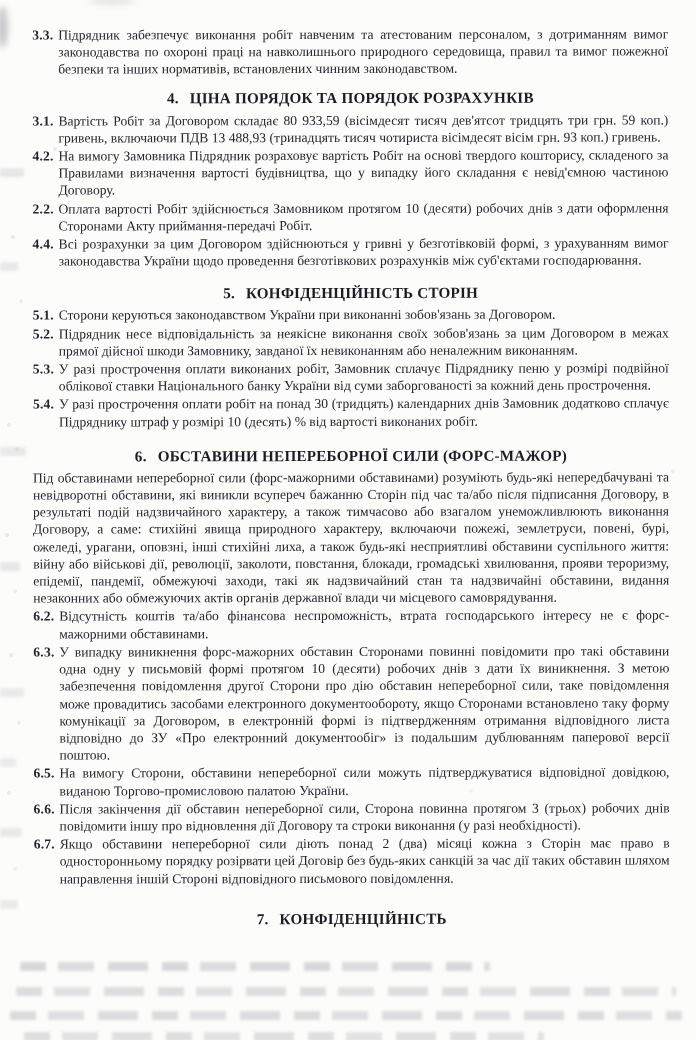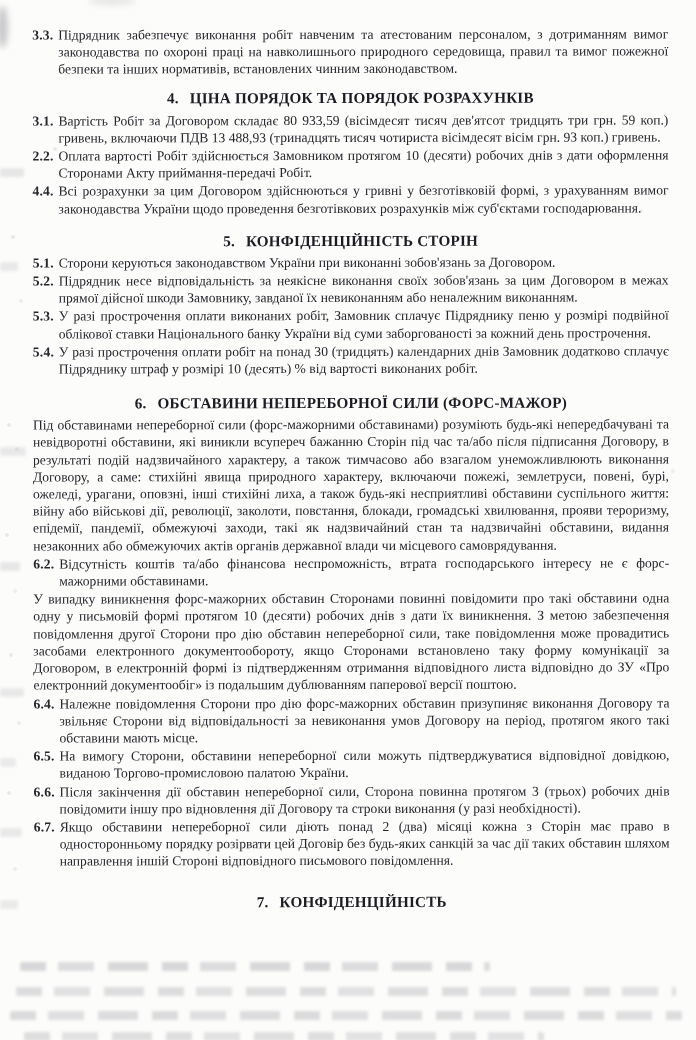--- a/index.html
+++ b/index.html
@@ -115,6 +115,10 @@
       <span class="txt">Вартість Робіт за Договором складає 80 933,59 (вісімдесят тисяч  дев'ятсот тридцять три грн. 59 коп.) гривень, включаючи ПДВ 13 488,93 (тринадцять тисяч чотириста вісімдесят вісім грн. 93 коп.) гривень.</span>
     </div>
     <div class="clause">
+      <span class="num">4.2.</span>
+      <span class="txt">На вимогу Замовника Підрядник розраховує вартість Робіт на основі твердого кошторису, складеного за Правилами визначення вартості будівництва, що у випадку його складання є невід'ємною частиною Договору.</span>
+    </div>
+    <div class="clause">
       <span class="num">2.2.</span>
       <span class="txt">Оплата вартості Робіт здійснюється Замовником протягом 10 (десяти) робочих днів з дати оформлення Сторонами Акту приймання-передачі Робіт.</span>
     </div>

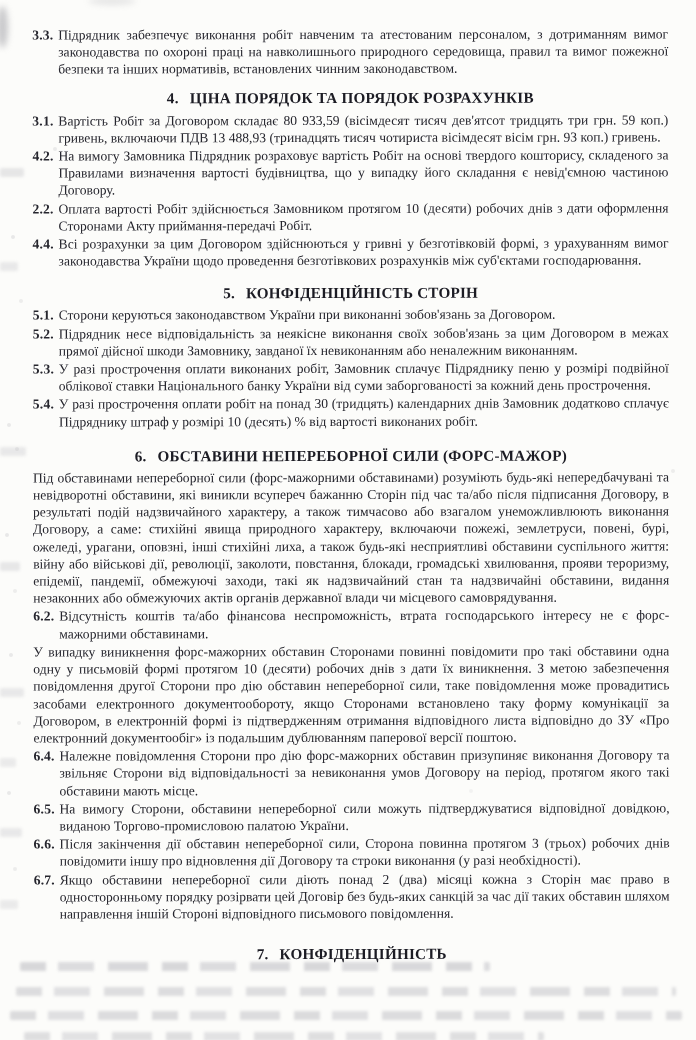--- a/index.html
+++ b/index.html
@@ -162,6 +162,7 @@
       <span class="txt">Відсутність коштів та/або фінансова неспроможність, втрата господарського інтересу не є форс-мажорними обставинами.</span>
     </div>
     <div class="clause">
+      <span class="num">6.3.</span>
       <span class="txt">У випадку виникнення форс-мажорних обставин Сторонами повинні повідомити про такі обставини одна одну у письмовій формі протягом 10 (десяти) робочих днів з дати їх виникнення. З метою забезпечення повідомлення другої Сторони про дію обставин непереборної сили, таке повідомлення може провадитись засобами електронного документообороту, якщо Сторонами встановлено таку форму комунікації за Договором, в електронній формі із підтвердженням отримання відповідного листа відповідно до ЗУ «Про електронний документообіг» із подальшим дублюванням паперової версії поштою.</span>
     </div>
     <div class="clause">

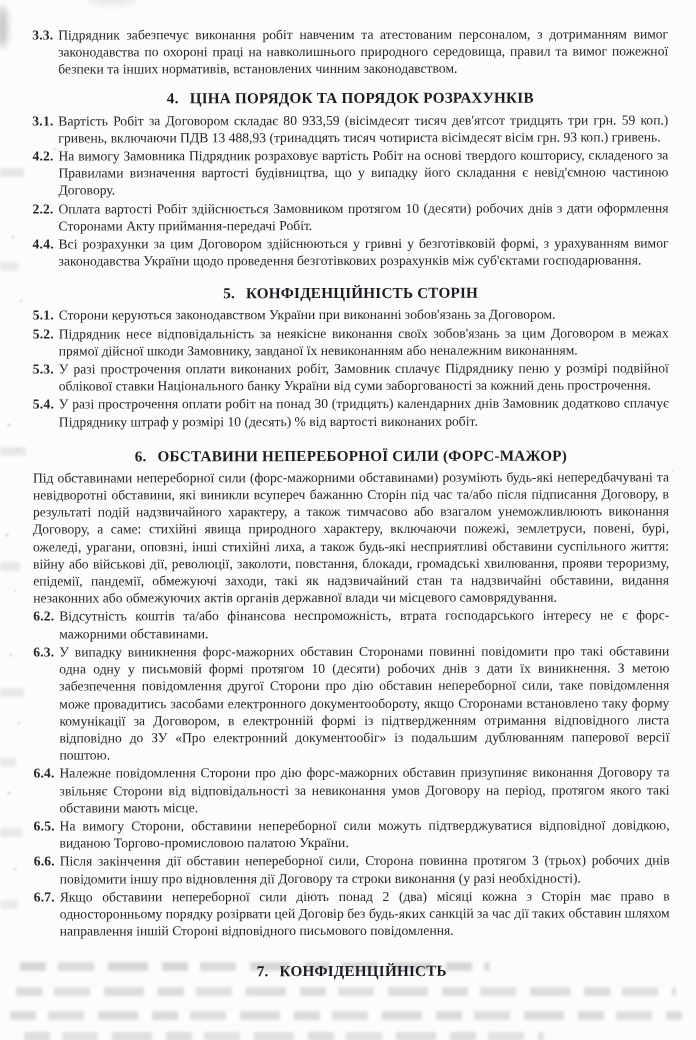--- a/index.html
+++ b/index.html
@@ -166,10 +166,6 @@
       <span class="txt">У випадку виникнення форс-мажорних обставин Сторонами повинні повідомити про такі обставини одна одну у письмовій формі протягом 10 (десяти) робочих днів з дати їх виникнення. З метою забезпечення повідомлення другої Сторони про дію обставин непереборної сили, таке повідомлення може провадитись засобами електронного документообороту, якщо Сторонами встановлено таку форму комунікації за Договором, в електронній формі із підтвердженням отримання відповідного листа відповідно до ЗУ «Про електронний документообіг» із подальшим дублюванням паперової версії поштою.</span>
     </div>
     <div class="clause">
-      <span class="num">6.4.</span>
-      <span class="txt">Належне повідомлення Сторони про дію форс-мажорних обставин призупиняє виконання Договору та звільняє Сторони від відповідальності за невиконання умов Договору на період, протягом якого такі обставини мають місце.</span>
-    </div>
-    <div class="clause">
       <span class="num">6.5.</span>
       <span class="txt">На вимогу Сторони, обставини непереборної сили можуть підтверджуватися відповідної довідкою, виданою Торгово-промисловою палатою України.</span>
     </div>

